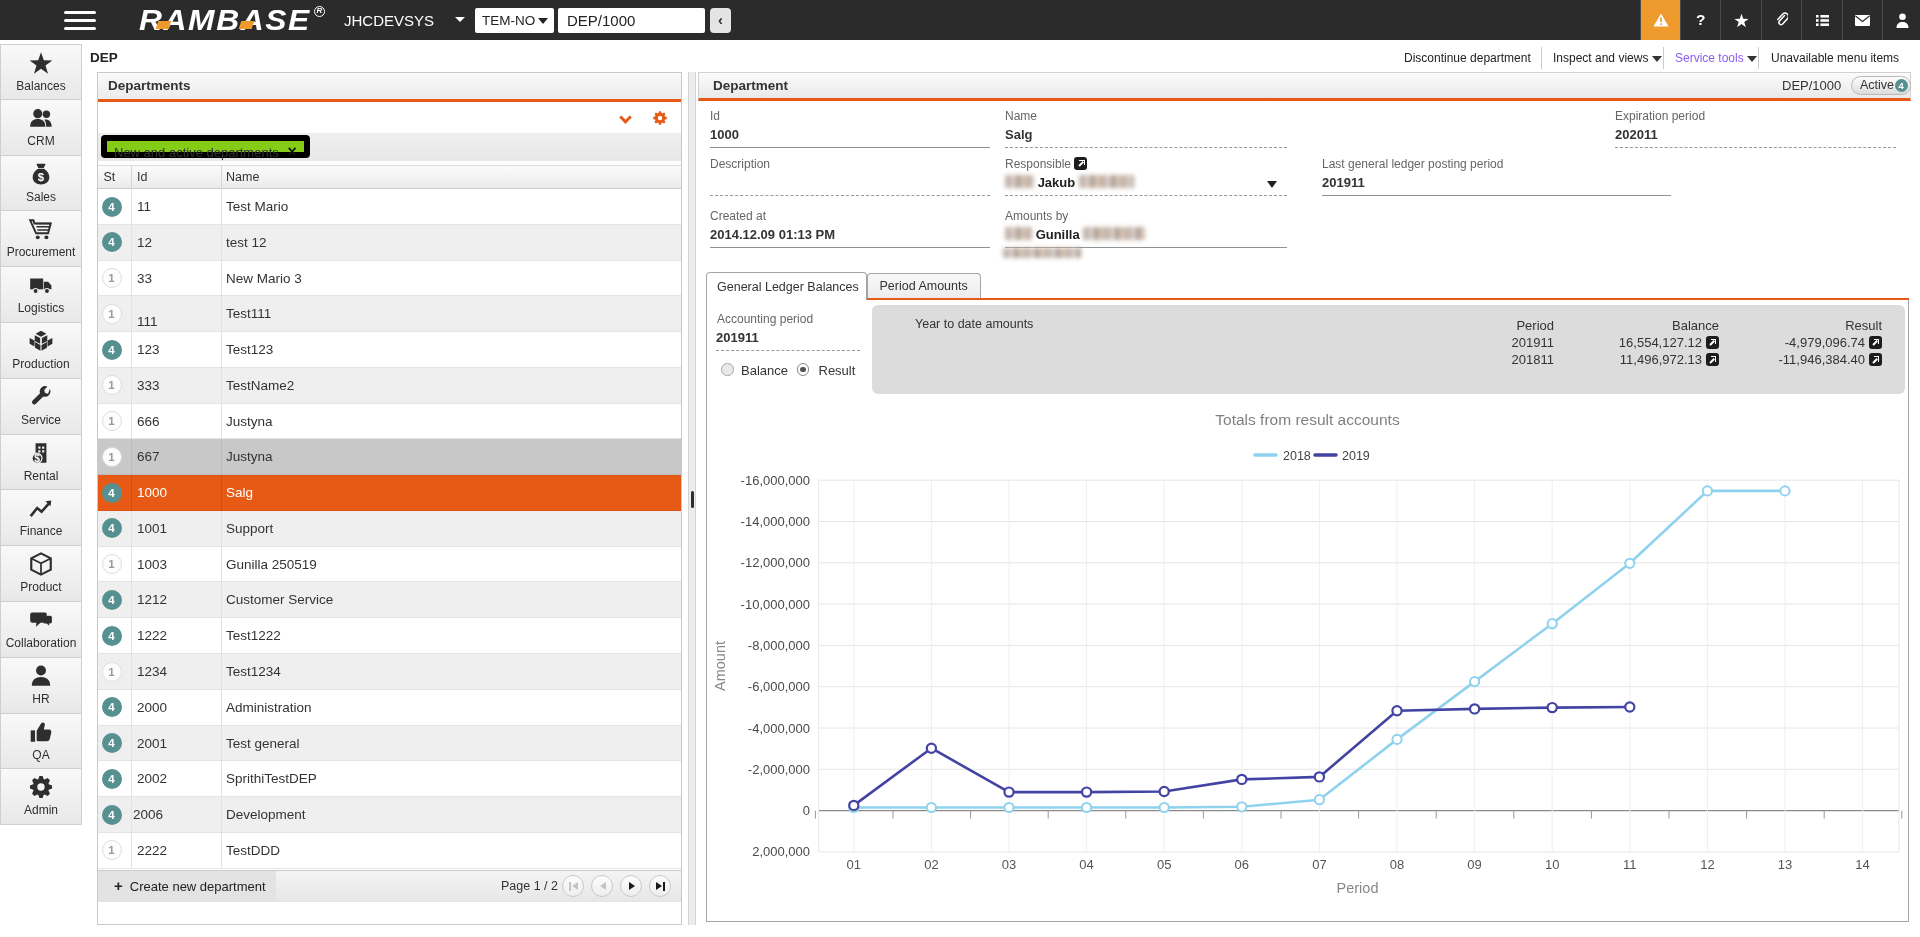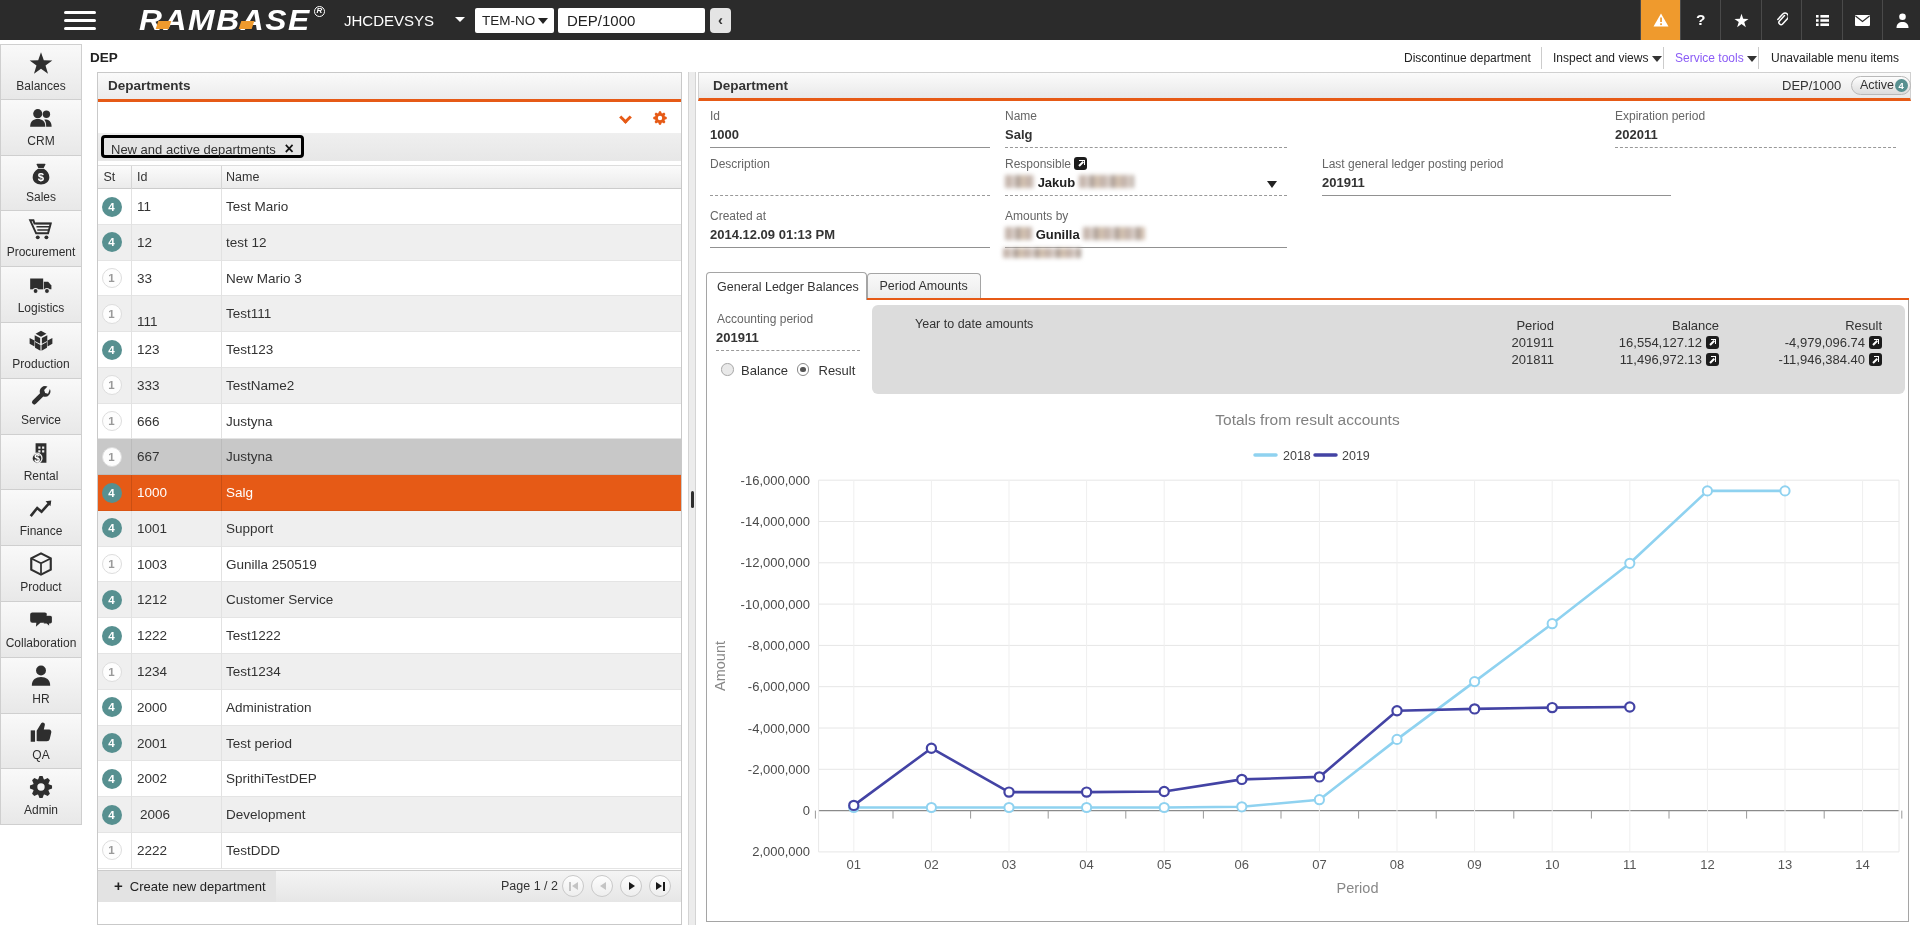--- a/index.html
+++ b/index.html
@@ -216,7 +216,7 @@
         <path d="M5.30 2.30 L6.05 0.27 L7.95 0.27 L8.70 2.30 L9.13 2.47 L11.09 1.57 L12.43 2.91 L11.53 4.87 L11.70 5.30 L13.73 6.05 L13.73 7.95 L11.70 8.70 L11.53 9.13 L12.43 11.09 L11.09 12.43 L9.13 11.53 L8.70 11.70 L7.95 13.73 L6.05 13.73 L5.30 11.70 L4.87 11.53 L2.91 12.43 L1.57 11.09 L2.47 9.13 L2.30 8.70 L0.27 7.95 L0.27 6.05 L2.30 5.30 L2.47 4.87 L1.57 2.91 L2.91 1.57 L4.87 2.47 Z M9.20 7.00 A2.2 2.2 0 1 0 4.80 7.00 A2.2 2.2 0 1 0 9.20 7.00 Z" fill="#e65a16" fill-rule="evenodd"></path>
       </svg>
       <div class="abs" style="left:0;top:60px;width:582.5px;height:28px;background:linear-gradient(#efefef,#e7e7e7)"></div>
-      <div class="abs" style="left:3px;top:62px;height:23px;background:#e5e5e5;border:3px solid #000000;border-radius:4px;font-size:13px;color:#333;line-height:21px;padding:0 7px">New and active departments <span style="font-weight:700;font-size:16px;margin-left:5px;color:#111">×</span></div>
+      <div class="abs" style="left:3px;top:62px;height:23px;background:#84cc16;border:6px solid #000000;border-radius:4px;font-size:13px;color:#333;line-height:21px;padding:0 7px">New and active departments <span style="font-weight:700;font-size:16px;margin-left:5px;color:#111">×</span></div>
       <div class="abs" style="left:0;top:92px;width:582.5px;height:24.5px;background:linear-gradient(#fbfbfb,#ebebeb);border-top:1px solid #ddd;border-bottom:1px solid #ccc;font-size:12.5px;color:#333">
         <div class="abs" style="left:5.5px;top:4.5px">St</div>
         <div class="abs" style="left:39px;top:4.5px">Id</div>

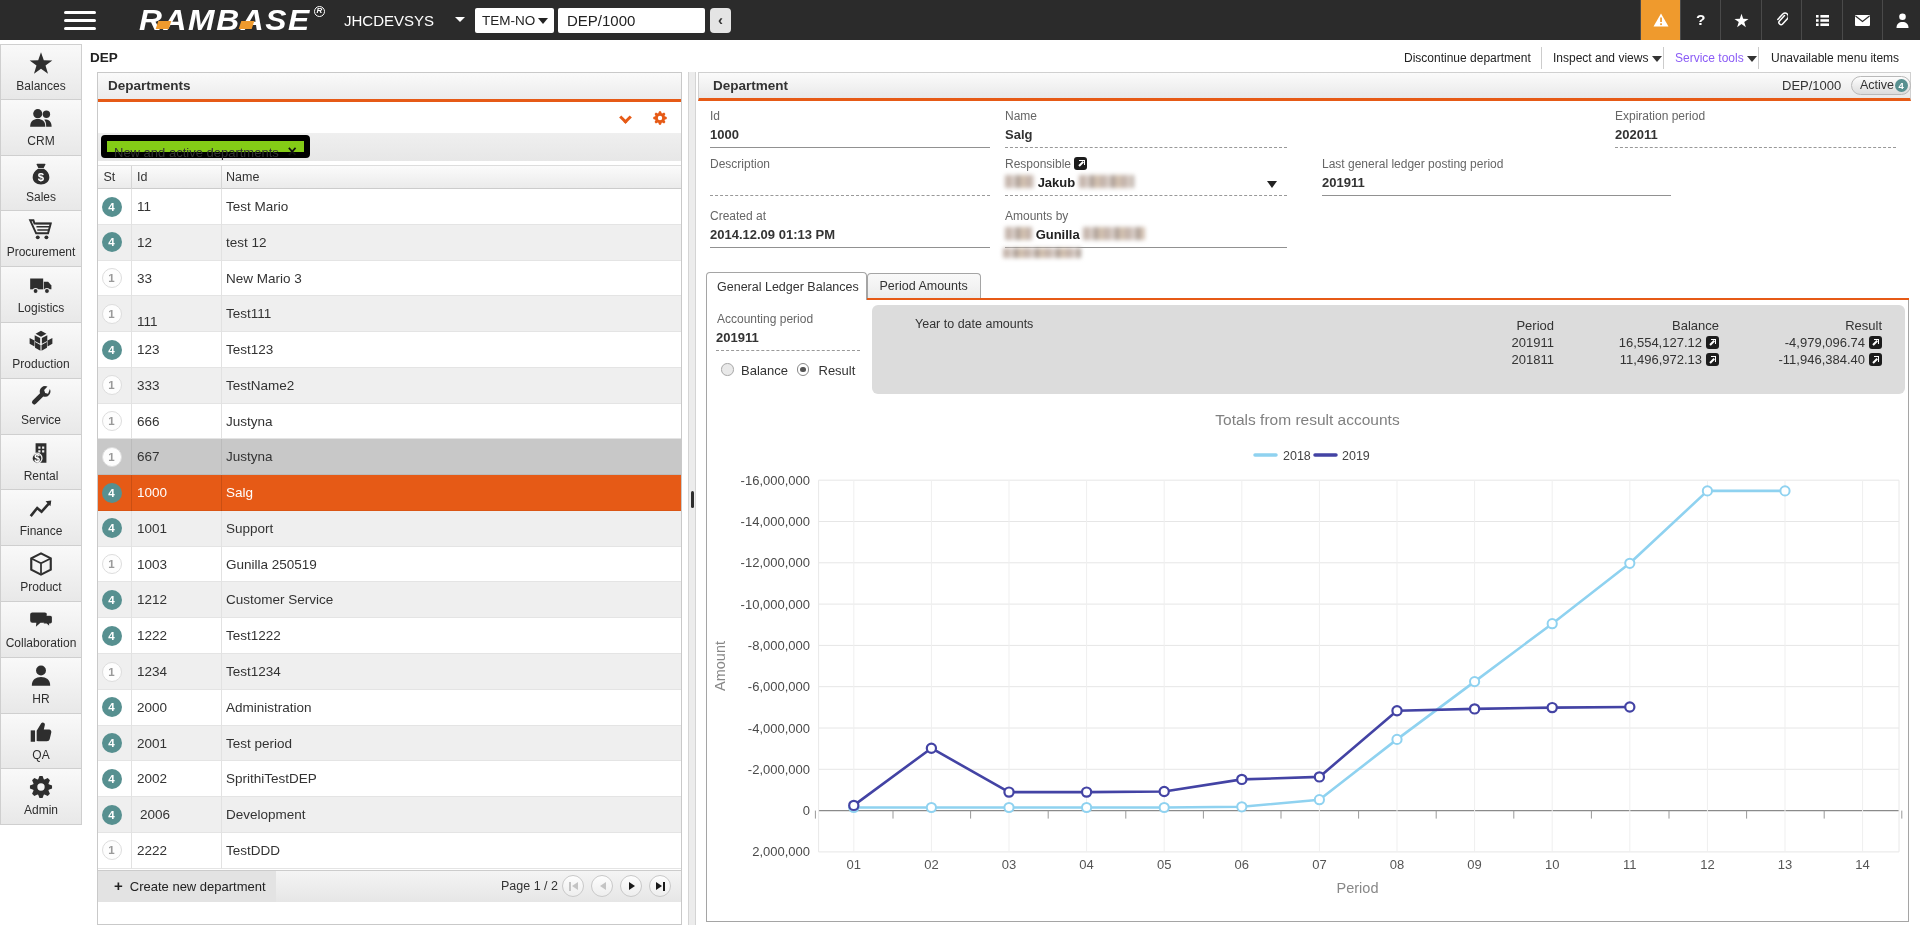--- a/index.html
+++ b/index.html
@@ -332,7 +332,7 @@
       <div class="abs" style="left:0;top:653.05px;width:582.5px;height:35.77px;background:#efefef;border-bottom:1px solid #e4e4e4;font-size:13.5px;color:#333;line-height:35.77px">
         <span style="position:absolute;left:3.5px;top:7.5px;width:20px;height:20px;border-radius:50%;background:#579090;color:#fff;font-size:11.5px;font-weight:700;text-align:center;line-height:20px">4</span>
         <span class="abs" style="left:39px;top:0">2001</span>
-        <span class="abs" style="left:128px;top:0">Test period</span>
+        <span class="abs" style="left:128px;top:0">Test general</span>
         <span class="abs" style="left:33px;top:0;width:1px;height:35.77px;background:#e2e2e2"></span>
         <span class="abs" style="left:123px;top:0;width:1px;height:35.77px;background:#e2e2e2"></span>
       </div>

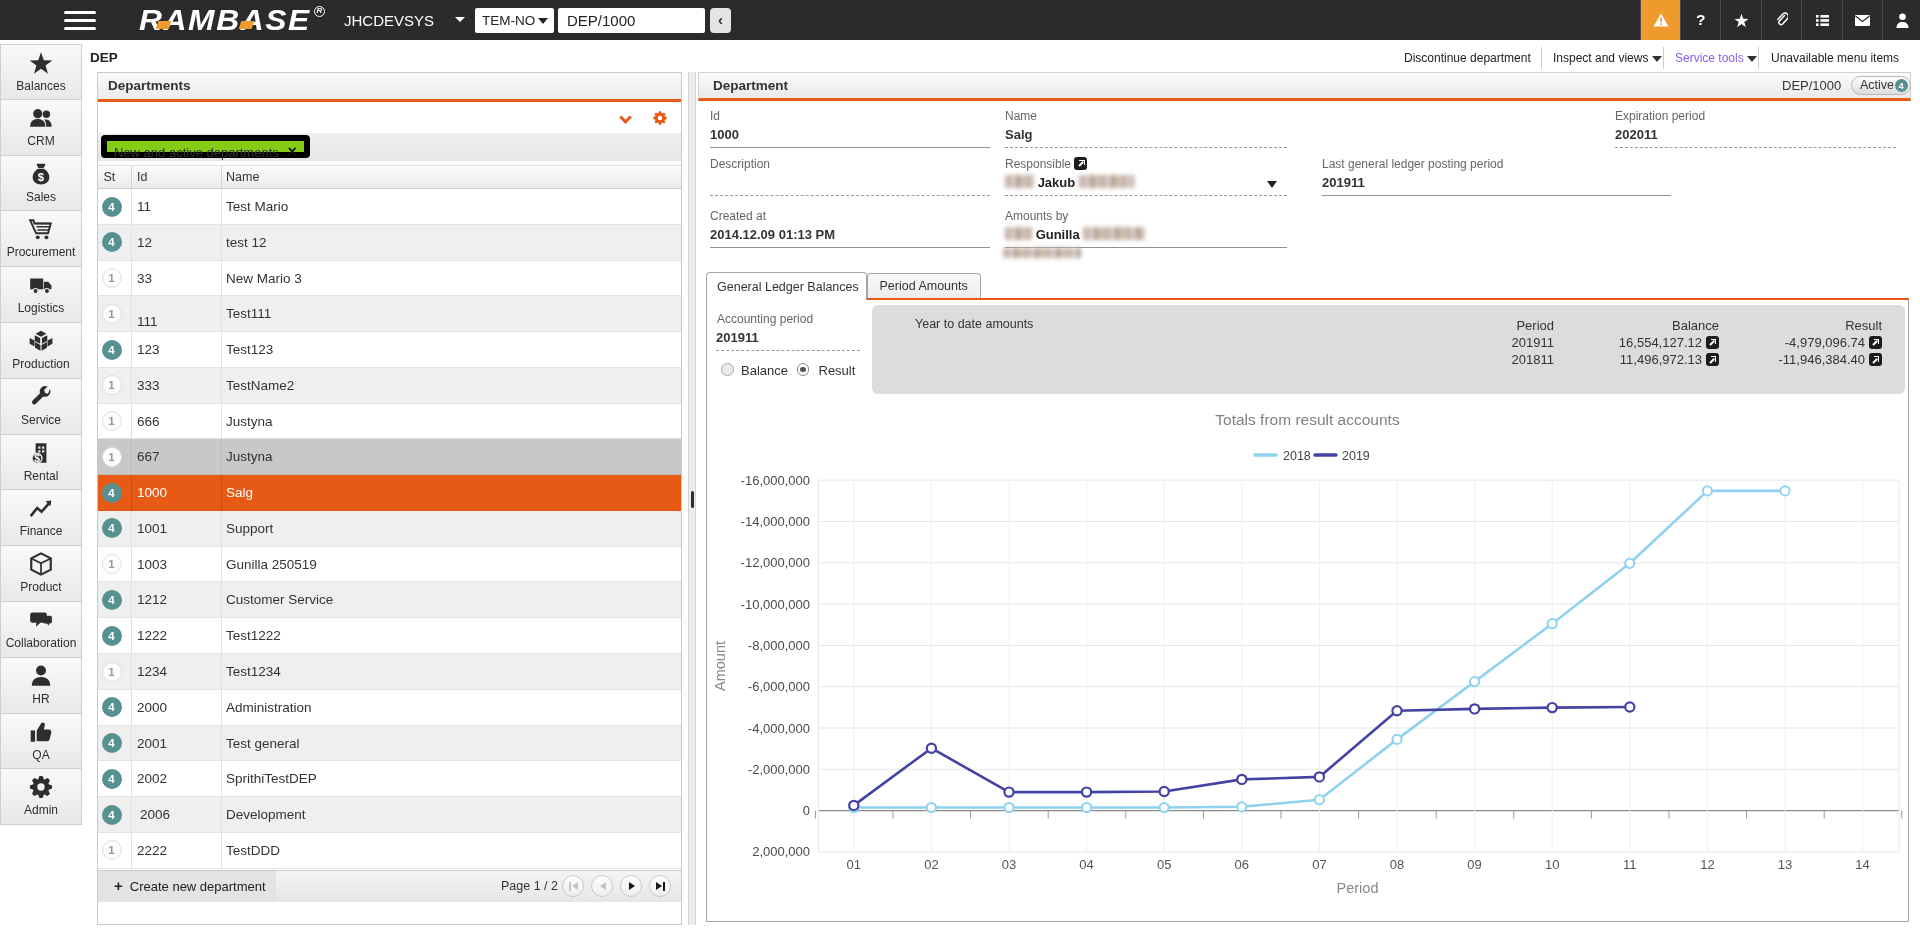--- a/index.html
+++ b/index.html
@@ -345,7 +345,7 @@
       </div>
       <div class="abs" style="left:0;top:724.59px;width:582.5px;height:35.77px;background:#efefef;border-bottom:1px solid #e4e4e4;font-size:13.5px;color:#333;line-height:35.77px">
         <span style="position:absolute;left:3.5px;top:7.5px;width:20px;height:20px;border-radius:50%;background:#579090;color:#fff;font-size:11.5px;font-weight:700;text-align:center;line-height:20px">4</span>
-        <span class="abs" style="left:42px;top:0">2006</span>
+        <span class="abs" style="left:35px;top:0">2006</span>
         <span class="abs" style="left:128px;top:0">Development</span>
         <span class="abs" style="left:33px;top:0;width:1px;height:35.77px;background:#e2e2e2"></span>
         <span class="abs" style="left:123px;top:0;width:1px;height:35.77px;background:#e2e2e2"></span>

